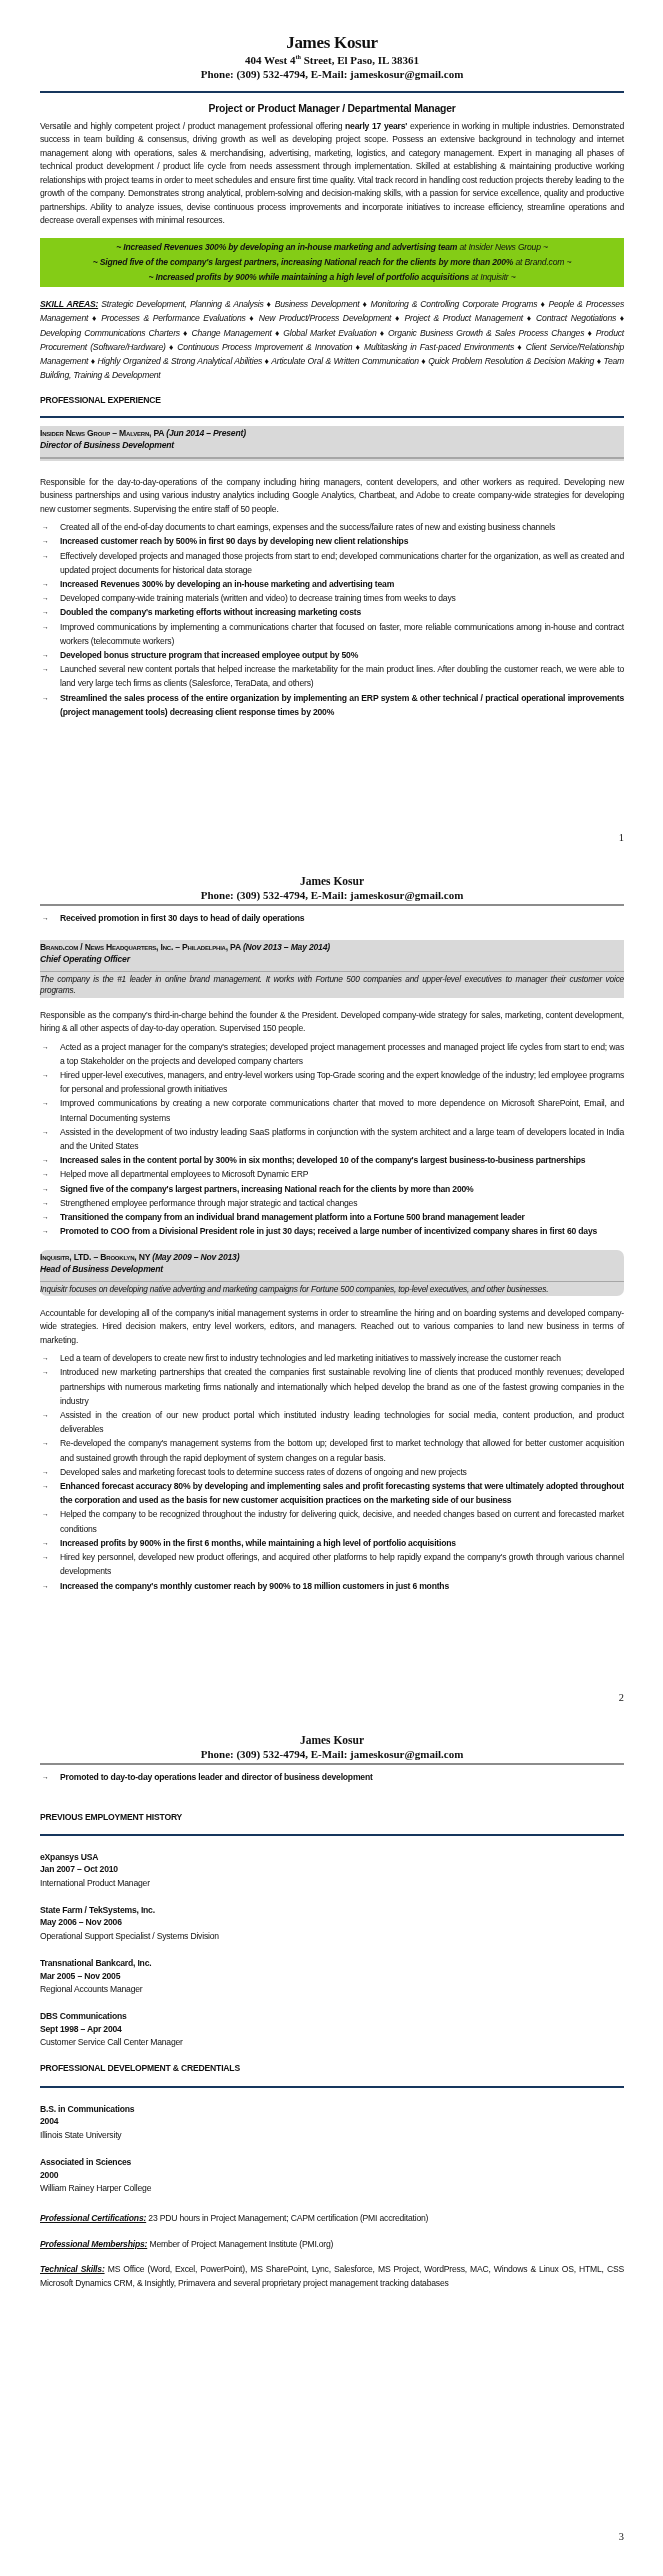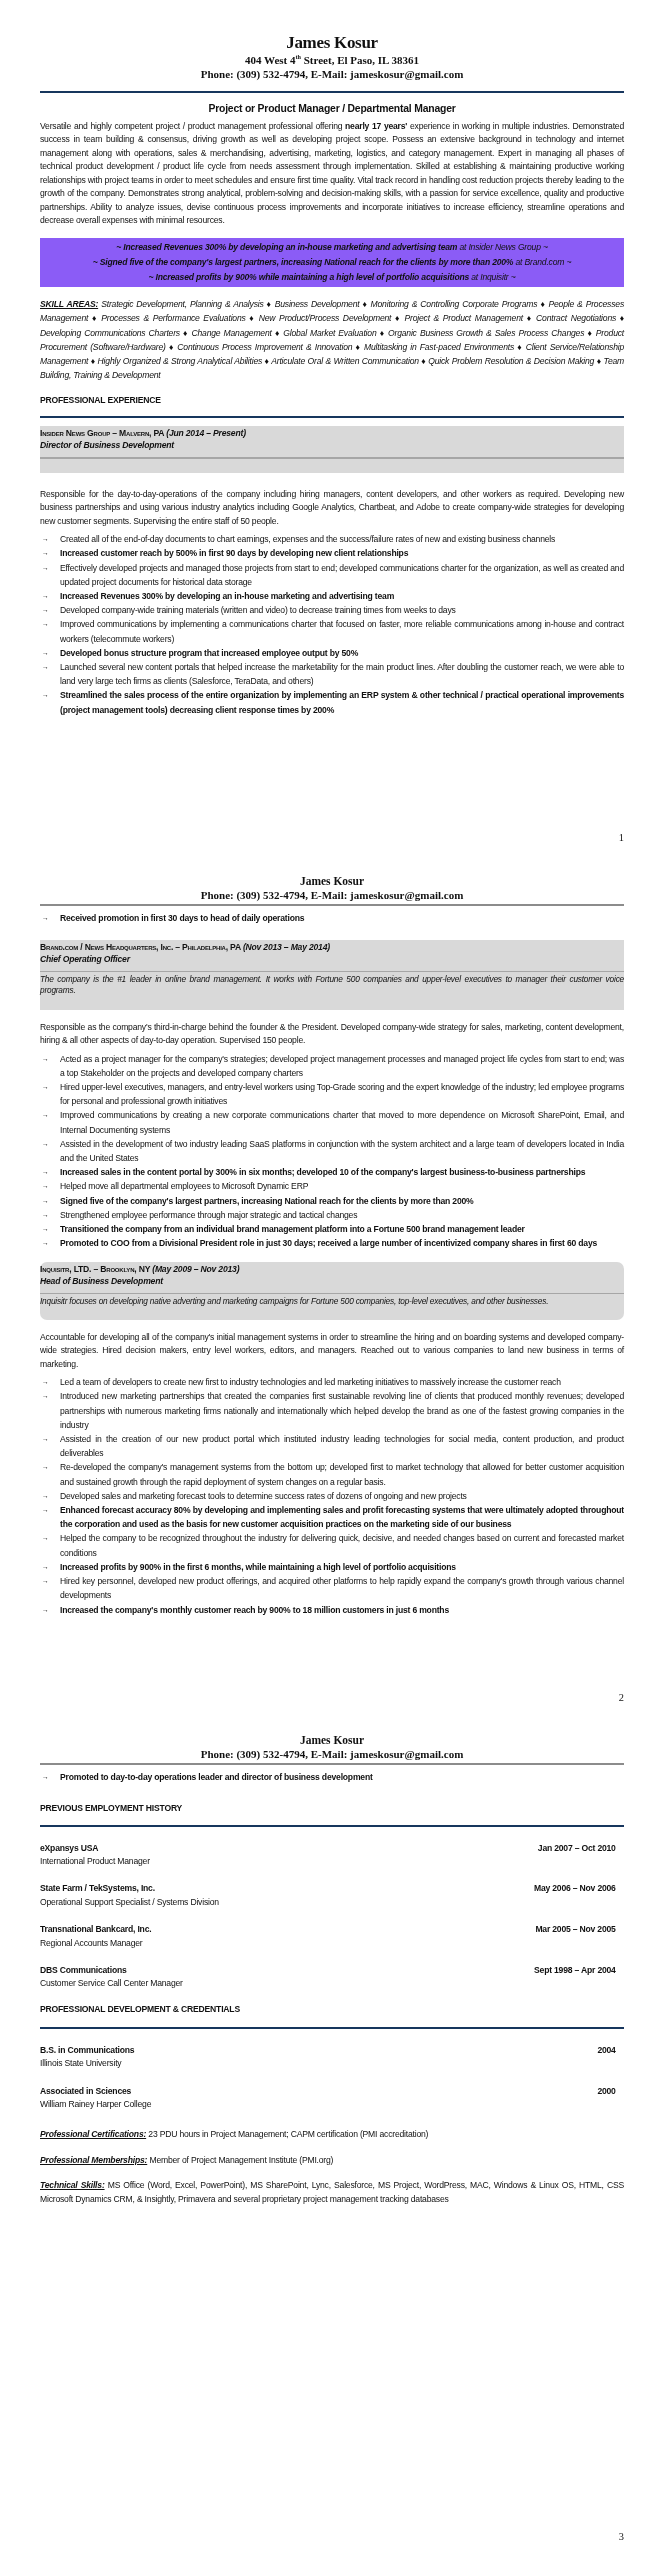--- a/index.html
+++ b/index.html
@@ -63,7 +63,7 @@
   .summary { margin-top: 4.2px; }
 
   .highlights {
-    background: #8b5cf6;
+    background: #84cc16;
     margin-top: 10.4px;
     padding: 2.1px 9.4px 2.1px 9.4px;
     text-align: center;

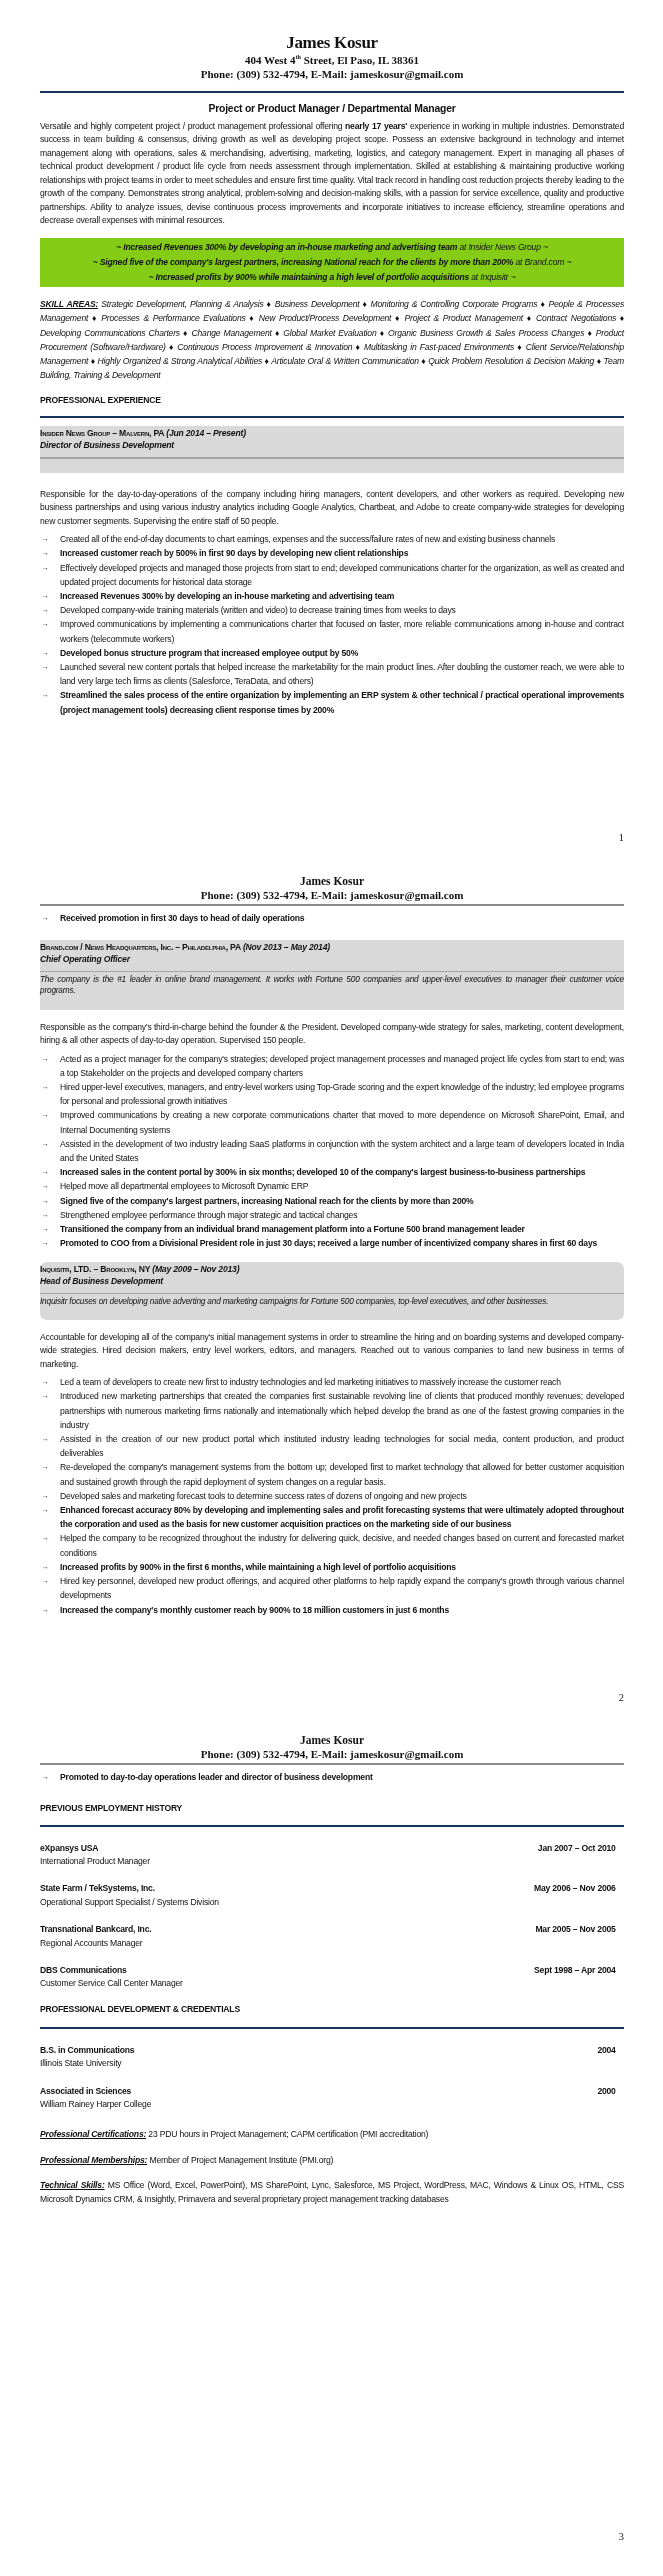--- a/index.html
+++ b/index.html
@@ -94,7 +94,7 @@
   }
   .section-rule { height: 2.1px; background: #17365D; margin-top: 9.4px; }
 
-  .job-box { background: #d9d9d9; margin-top: 8.3px; padding: 1px 0 13px 0; }
+  .job-box { background: #d9d9d9; margin-top: 8.3px; padding: 1px 0 1px 0; }
   .job-company {
     font-size: 8.6px;
     line-height: 12px;

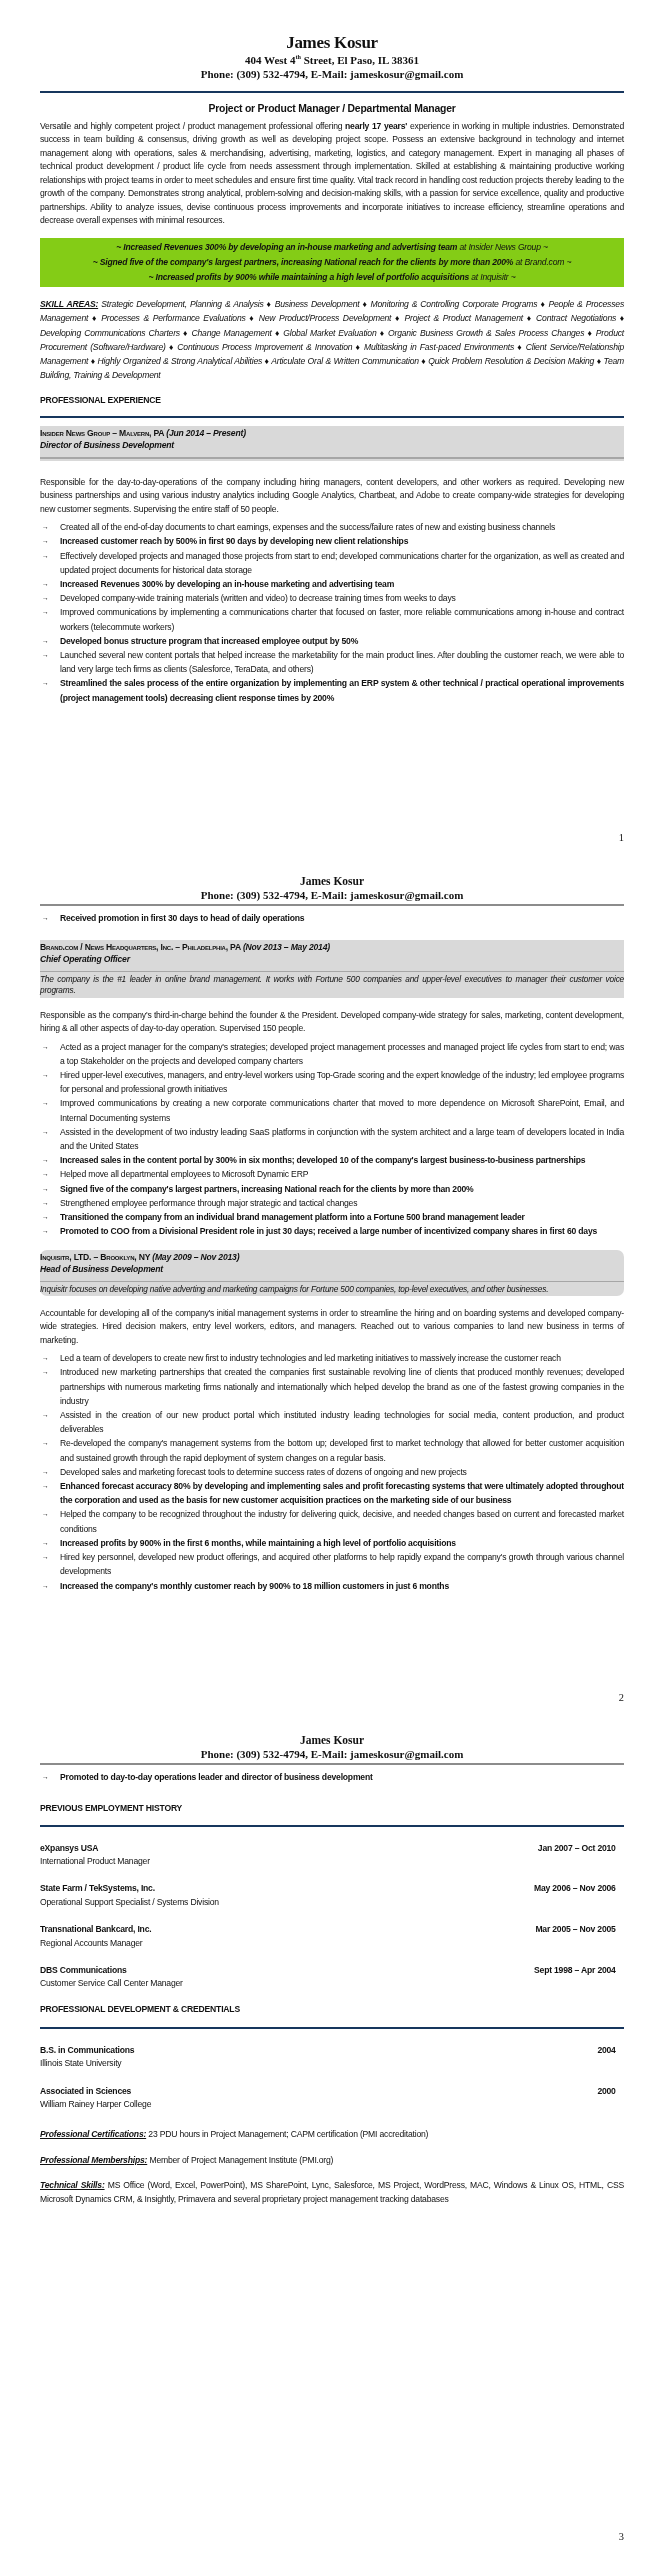--- a/index.html
+++ b/index.html
@@ -203,6 +203,7 @@
       <li><span class="arrow">→</span><span>Effectively developed projects and managed those projects from start to end; developed communications charter for the organization, as well as created and updated project documents for historical data storage</span></li>
       <li class="bold"><span class="arrow">→</span><span>Increased Revenues 300% by developing an in-house marketing and advertising team</span></li>
       <li><span class="arrow">→</span><span>Developed company-wide training materials (written and video) to decrease training times from weeks to days</span></li>
+      <li class="bold"><span class="arrow">→</span><span>Doubled the company's marketing efforts without increasing marketing costs</span></li>
       <li><span class="arrow">→</span><span>Improved communications by implementing a communications charter that focused on faster, more reliable communications among in-house and contract workers (telecommute workers)</span></li>
       <li class="bold"><span class="arrow">→</span><span>Developed bonus structure program that increased employee output by 50%</span></li>
       <li><span class="arrow">→</span><span>Launched several new content portals that helped increase the marketability for the main product lines. After doubling the customer reach, we were able to land very large tech firms as clients (Salesforce, TeraData, and others)</span></li>

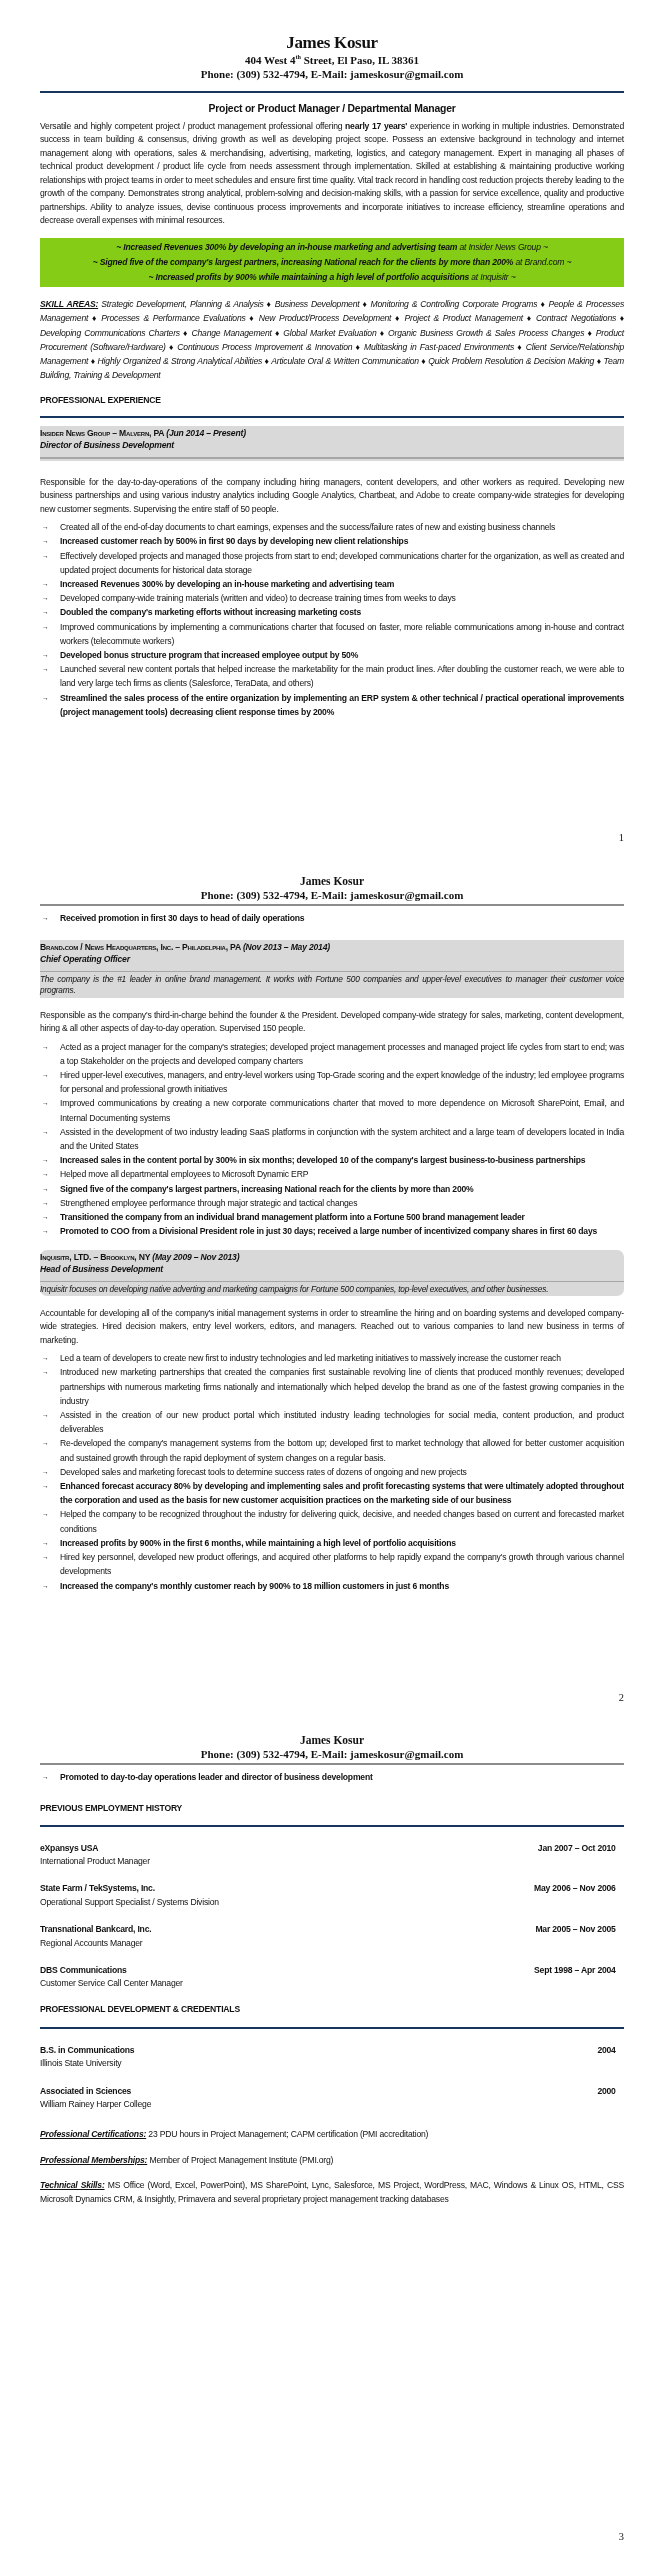--- a/index.html
+++ b/index.html
@@ -274,7 +274,7 @@
       <li class="bold"><span class="arrow">→</span><span>Promoted to day-to-day operations leader and director of business development</span></li>
     </ul>
 
-  <div class="section-head" style="margin-top:19px;">PREVIOUS EMPLOYMENT HISTORY</div>
+  <div class="section-head" style="margin-top:28px;">PREVIOUS EMPLOYMENT HISTORY</div>
   <div class="section-rule" style="margin-top:10.4px;"></div>
 
   <div>

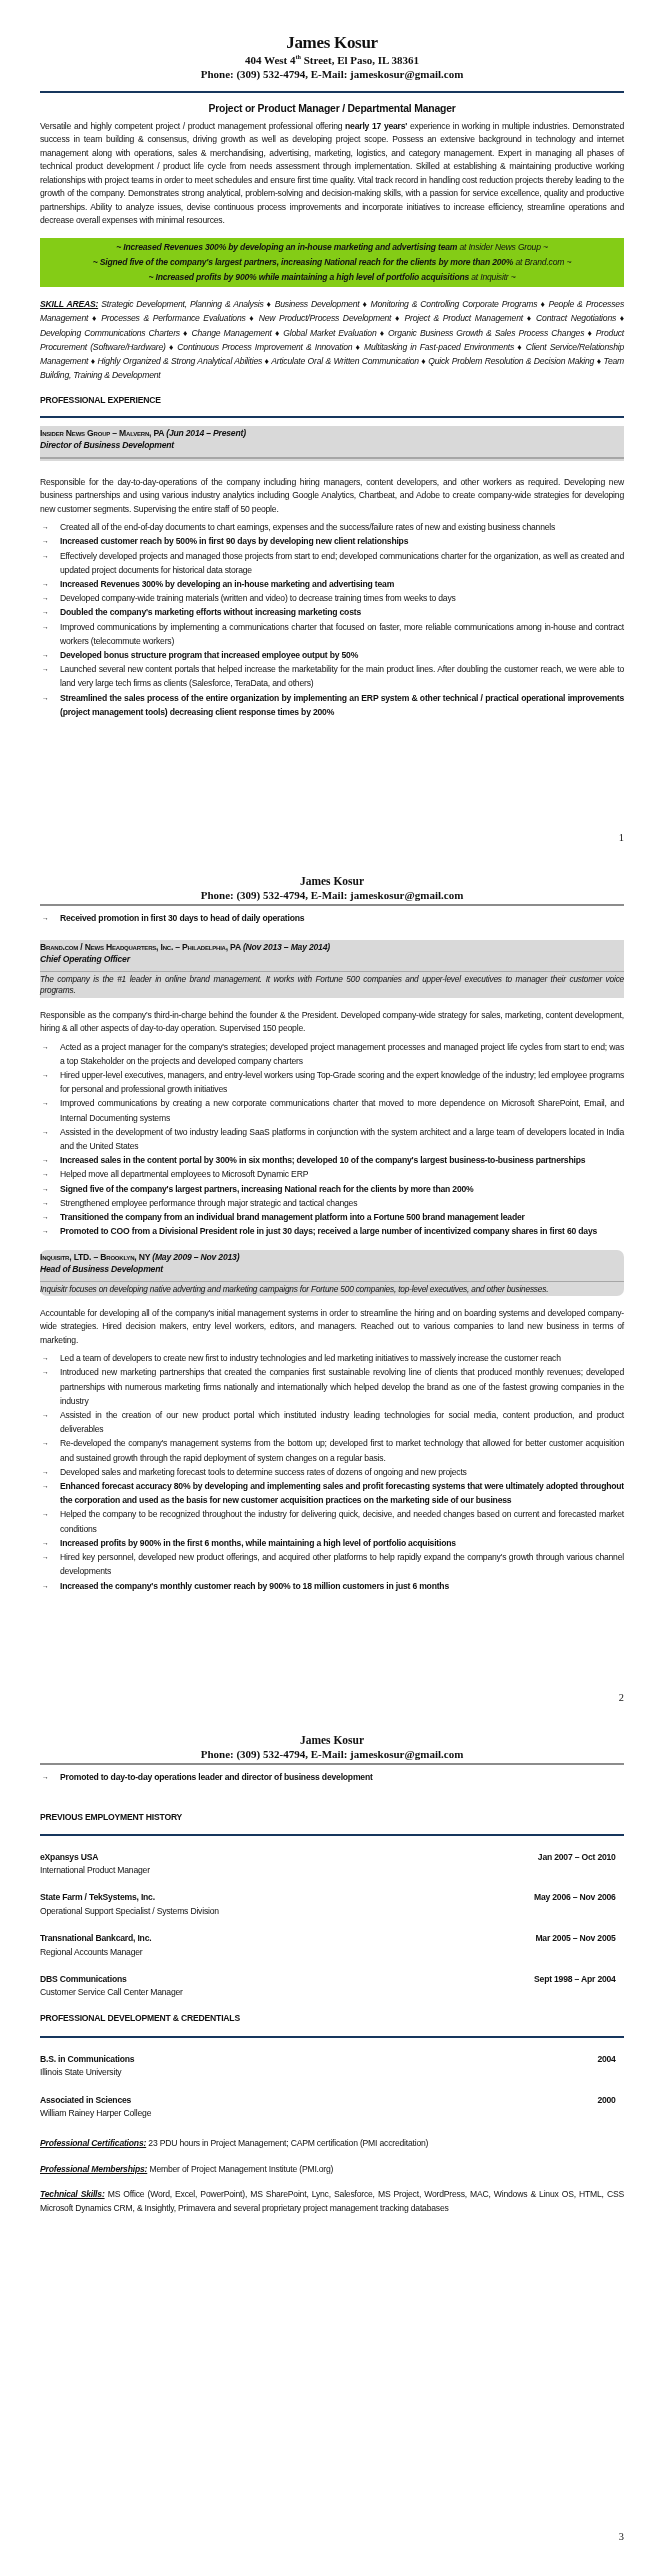--- a/index.html
+++ b/index.html
@@ -151,6 +151,7 @@
     line-height: 12.5px;
     letter-spacing: -0.2px;
     padding-right: 8.3px;
+    flex-direction: column;
   }
   .emp-row .name, .emp-row .dates { font-weight: bold; }
   .emp-role { font-size: 8.6px; line-height: 14.6px; letter-spacing: -0.2px; }

